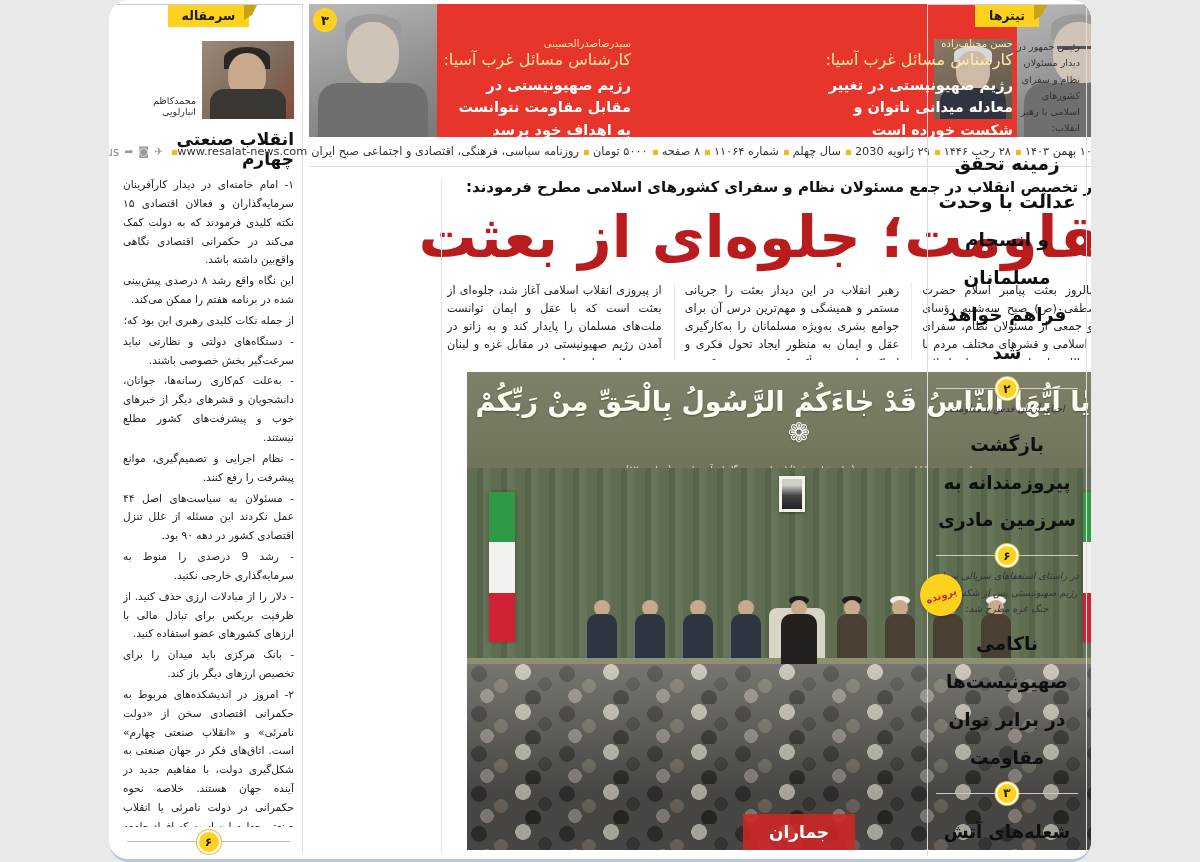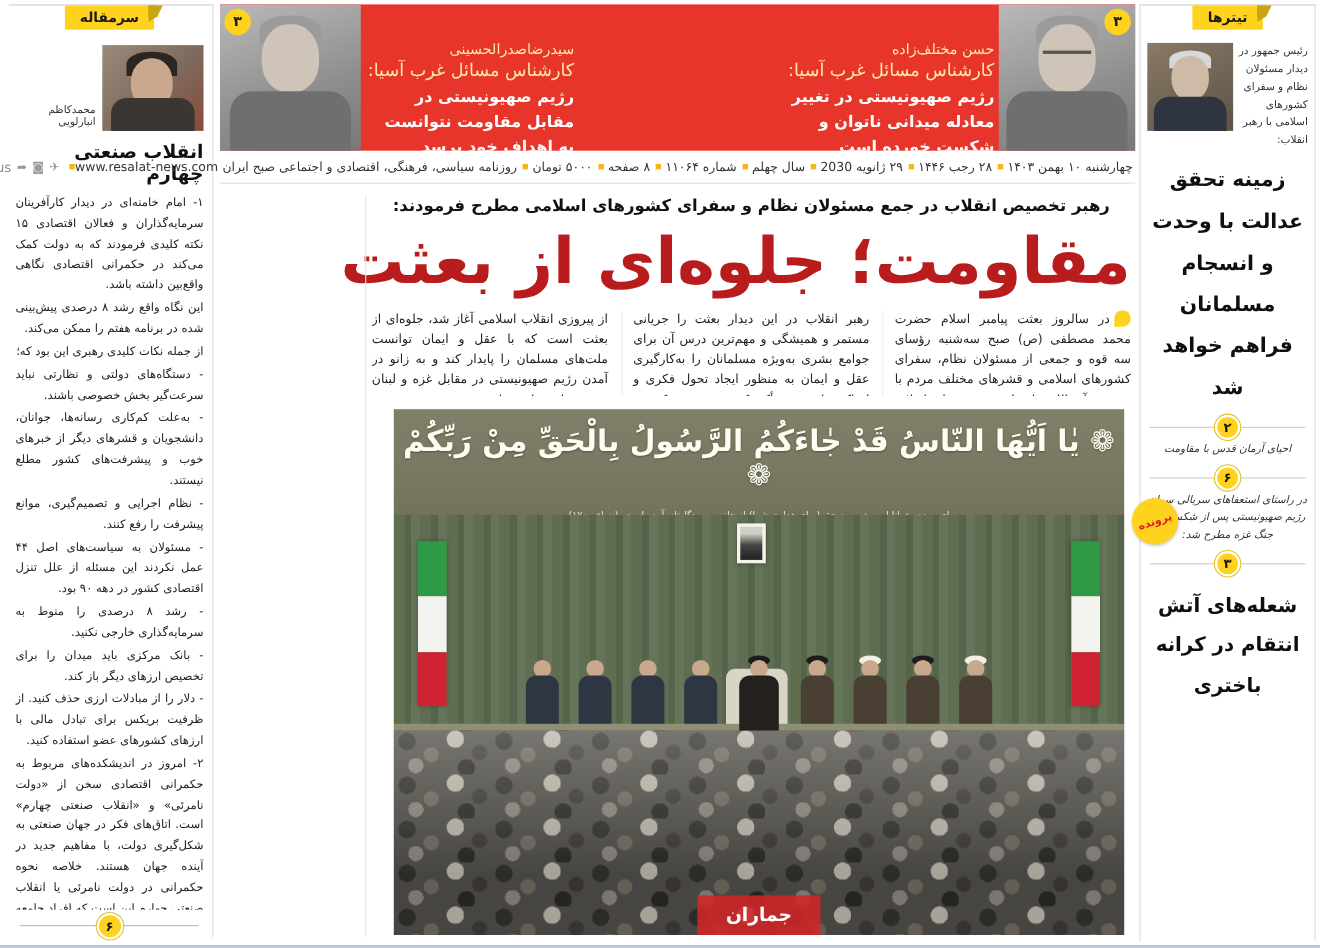--- a/index.html
+++ b/index.html
@@ -5,7 +5,7 @@
   * { margin:0; padding:0; box-sizing:border-box; }
   html,body { background:#e9e9e9; }
   body { font-family:"DejaVu Sans", sans-serif; }
-  .page { position:relative; width:1200px; height:862px; background:#ffffff; margin:0 auto; overflow:hidden; direction:rtl; border-bottom:3px solid #b9c7dd; }
+  .page { position:relative; width:982px; height:862px; background:#ffffff; margin:0 auto; overflow:hidden; direction:rtl; border-bottom:3px solid #b9c7dd;border-radius:20px; }
 
   
   .editorial { position:absolute; left:8px; top:4px; width:186px; height:848px; border-left:0; border-right:1px solid #ddd; border-top:1px solid #ccc; padding:0 8px 0 6px; display:flex; flex-direction:column; }

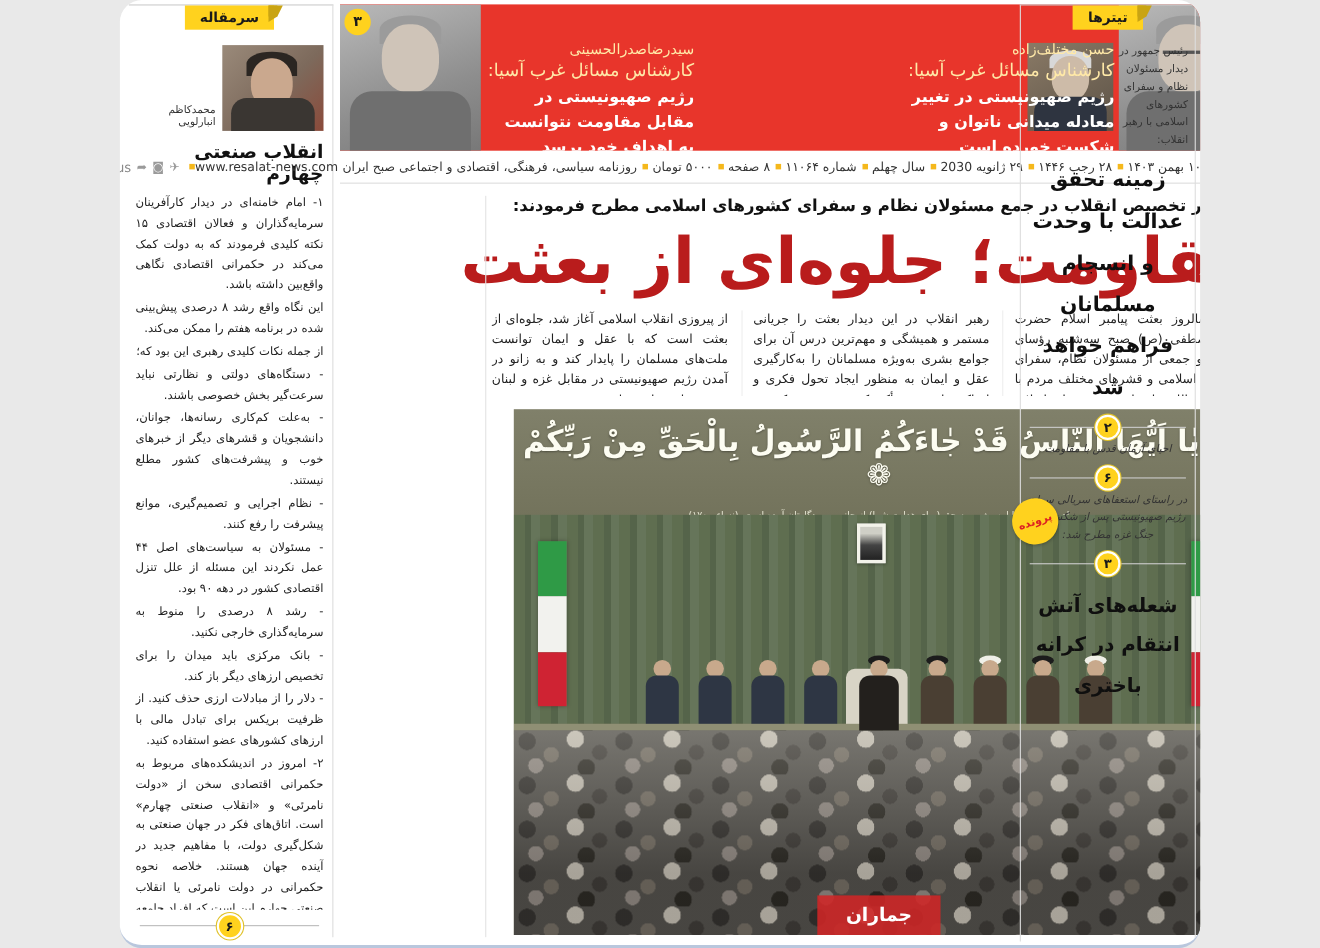--- a/index.html
+++ b/index.html
@@ -37,7 +37,7 @@
   .badge3.tl { left:4px; top:4px; } .badge3.tr { right:4px; top:4px; }
   .b-txt { position:absolute; top:34px; width:190px; text-align:right; color:#fff; z-index:2; }
   .b-txt.left { left:132px; } .b-txt.right { right:128px; }
-  .b-name { font-size:13px; color:#ffe9a8; margin-bottom:1px; }
+  .b-name { font-size:10px; color:#ffe9a8; margin-bottom:1px; }
   .b-role { font-size:16px; color:#ffe9a8; margin-bottom:5px; }
   .b-quote { font-size:14.5px; font-weight:bold; line-height:1.55; }
 

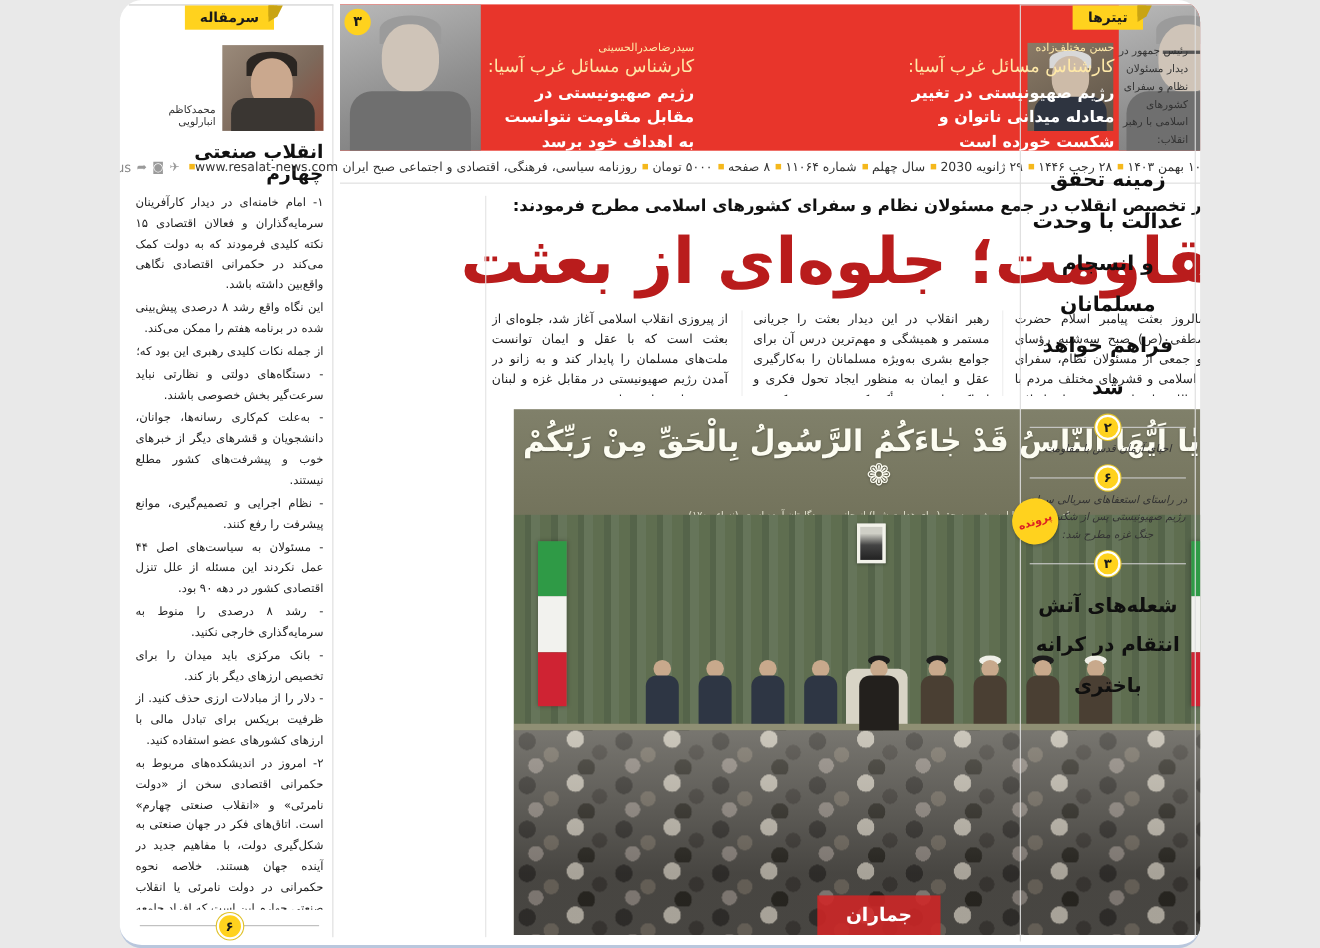--- a/index.html
+++ b/index.html
@@ -288,6 +288,7 @@
     </div>
 
     <div class="sb-kicker center">احیای آرمان قدس با مقاومت</div>
+    <div class="sb-headline">بازگشت پیروزمندانه به سرزمین مادری</div>
     <div class="sb-sep">
       <div class="pg">۶</div>
     </div>

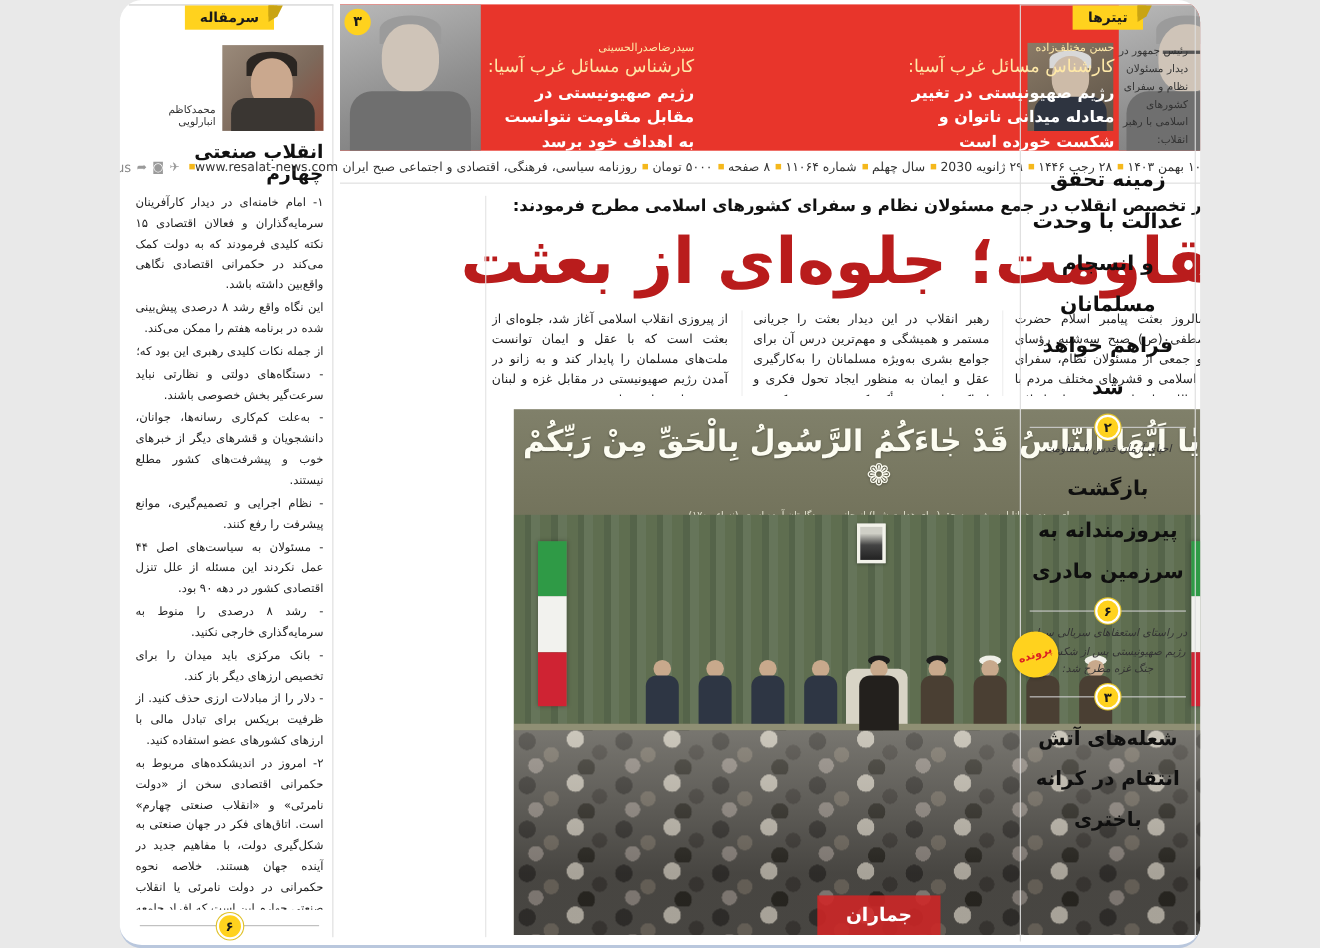--- a/index.html
+++ b/index.html
@@ -132,7 +132,7 @@
       <p>- به‌علت کم‌کاری رسانه‌ها، جوانان، دانشجویان و قشرهای دیگر از خبرهای خوب و پیشرفت‌های کشور مطلع نیستند.</p>
       <p>- نظام اجرایی و تصمیم‌گیری، موانع پیشرفت را رفع کنند.</p>
       <p>- مسئولان به سیاست‌های اصل ۴۴ عمل نکردند این مسئله از علل تنزل اقتصادی کشور در دهه ۹۰ بود.</p>
-      <p>- رشد ۸ درصدی را منوط به سرمایه‌گذاری خارجی نکنید.</p>
+      <p>- رشد 9 درصدی را منوط به سرمایه‌گذاری خارجی نکنید.</p>
       <p>- بانک مرکزی باید میدان را برای تخصیص ارزهای دیگر باز کند.</p>
       <p>- دلار را از مبادلات ارزی حذف کنید. از ظرفیت بریکس برای تبادل مالی با ارزهای کشورهای عضو استفاده کنید.</p>
       <p>۲- امروز در اندیشکده‌های مربوط به حکمرانی اقتصادی سخن از «دولت نامرئی» و «انقلاب صنعتی چهارم» است. اتاق‌های فکر در جهان صنعتی به شکل‌گیری دولت، با مفاهیم جدید در آینده جهان هستند. خلاصه نحوه حکمرانی در دولت نامرئی یا انقلاب صنعتی چهارم این است که افراد جامعه از طریق تراکنش‌های مالی آن‌ها در بانک‌ها، رفتارشان ره‌گیری و ردیابی می‌شوند. هر فرد دارای یک کارت شناسایی دیجیتال است که همه رفتار او از این طریق قابل ردیابی است. این رفتارها در یک مرکز که به هوش مصنوعی مجهز است تحلیل می‌شود. این تحلیل متضمن امنیت، رفاه، توسعه و پیشرفت کشور است.</p>

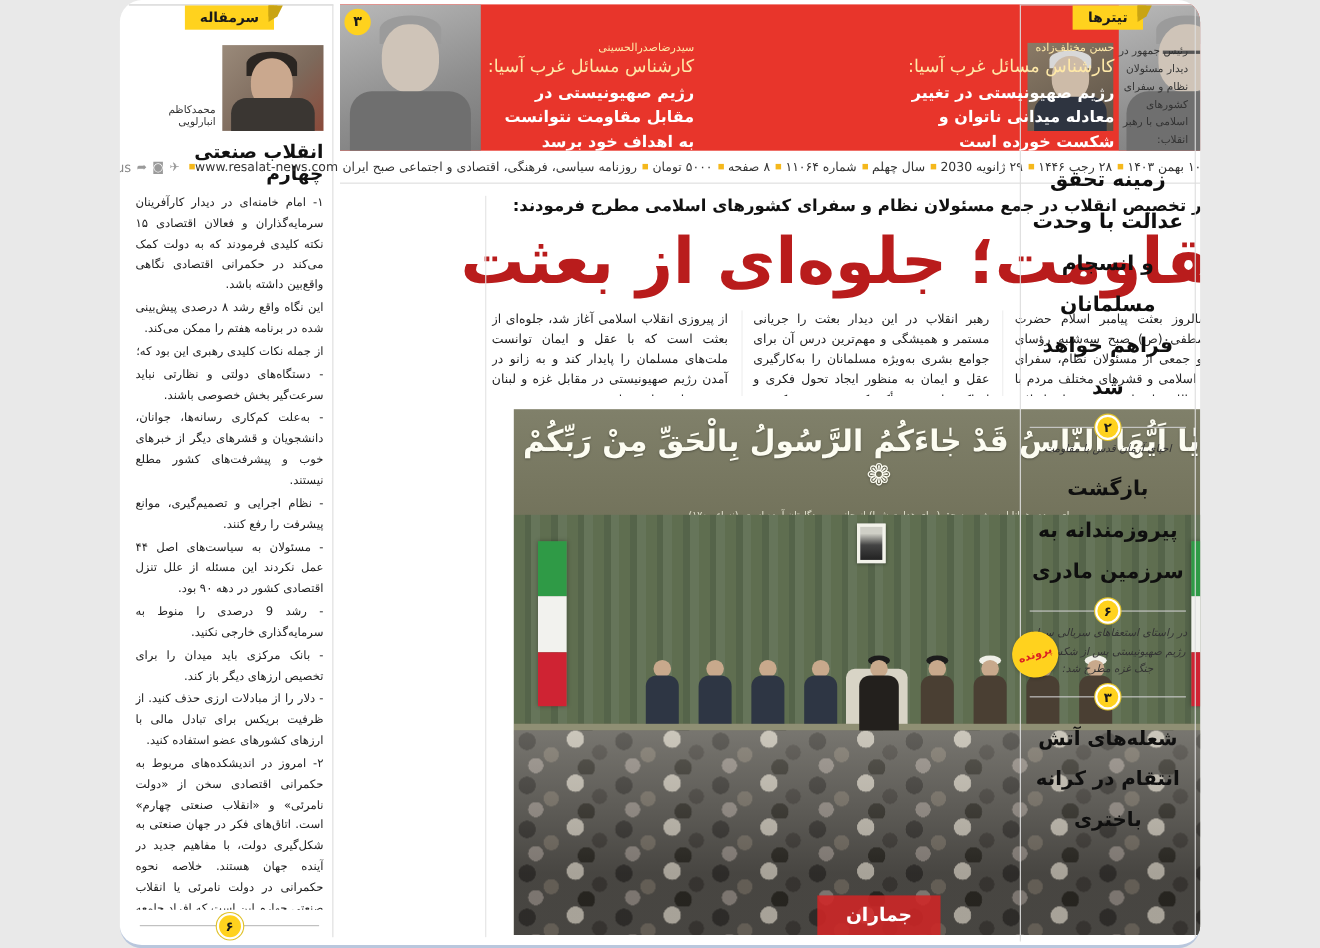--- a/index.html
+++ b/index.html
@@ -133,8 +133,8 @@
       <p>- نظام اجرایی و تصمیم‌گیری، موانع پیشرفت را رفع کنند.</p>
       <p>- مسئولان به سیاست‌های اصل ۴۴ عمل نکردند این مسئله از علل تنزل اقتصادی کشور در دهه ۹۰ بود.</p>
       <p>- رشد 9 درصدی را منوط به سرمایه‌گذاری خارجی نکنید.</p>
+      <p>- دلار را از مبادلات ارزی حذف کنید. از ظرفیت بریکس برای تبادل مالی با ارزهای کشورهای عضو استفاده کنید.</p>
       <p>- بانک مرکزی باید میدان را برای تخصیص ارزهای دیگر باز کند.</p>
-      <p>- دلار را از مبادلات ارزی حذف کنید. از ظرفیت بریکس برای تبادل مالی با ارزهای کشورهای عضو استفاده کنید.</p>
       <p>۲- امروز در اندیشکده‌های مربوط به حکمرانی اقتصادی سخن از «دولت نامرئی» و «انقلاب صنعتی چهارم» است. اتاق‌های فکر در جهان صنعتی به شکل‌گیری دولت، با مفاهیم جدید در آینده جهان هستند. خلاصه نحوه حکمرانی در دولت نامرئی یا انقلاب صنعتی چهارم این است که افراد جامعه از طریق تراکنش‌های مالی آن‌ها در بانک‌ها، رفتارشان ره‌گیری و ردیابی می‌شوند. هر فرد دارای یک کارت شناسایی دیجیتال است که همه رفتار او از این طریق قابل ردیابی است. این رفتارها در یک مرکز که به هوش مصنوعی مجهز است تحلیل می‌شود. این تحلیل متضمن امنیت، رفاه، توسعه و پیشرفت کشور است.</p>
 
     </div>

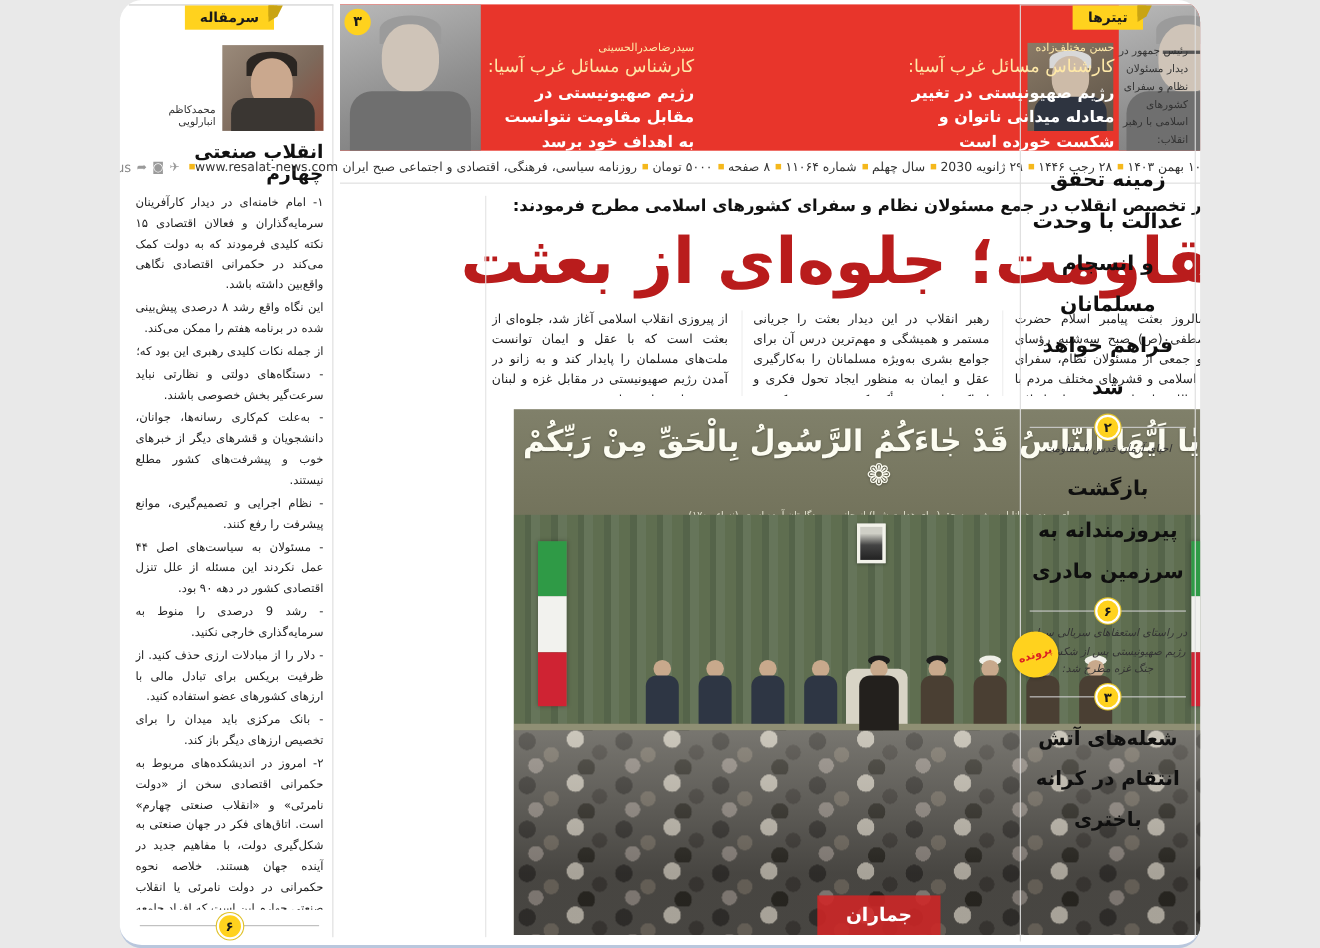--- a/index.html
+++ b/index.html
@@ -296,6 +296,7 @@
     <div class="sb-item3">
       <div class="parvandeh">پرونده</div>
       <div class="sb-kicker center">در راستای استعفاهای سریالی سران رژیم صهیونیستی پس از شکست در جنگ غزه مطرح شد:</div>
+      <div class="sb-headline">ناکامی صهیونیست‌ها در برابر توان مقاومت</div>
     </div>
     <div class="sb-sep">
       <div class="pg">۳</div>

